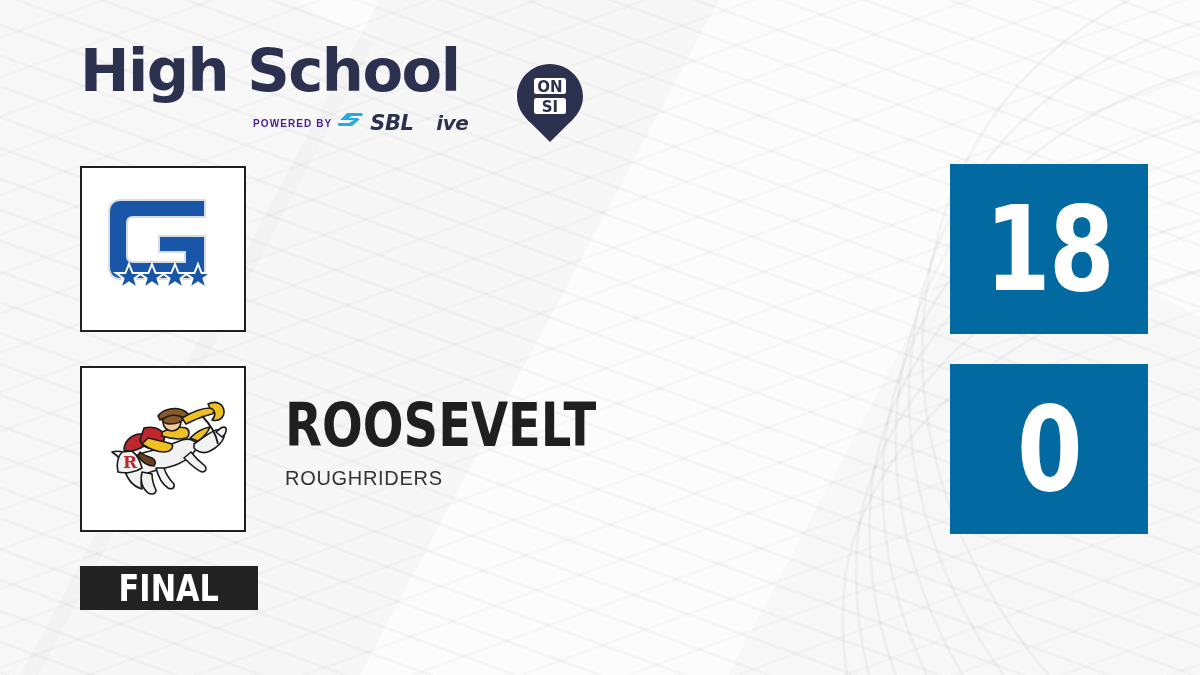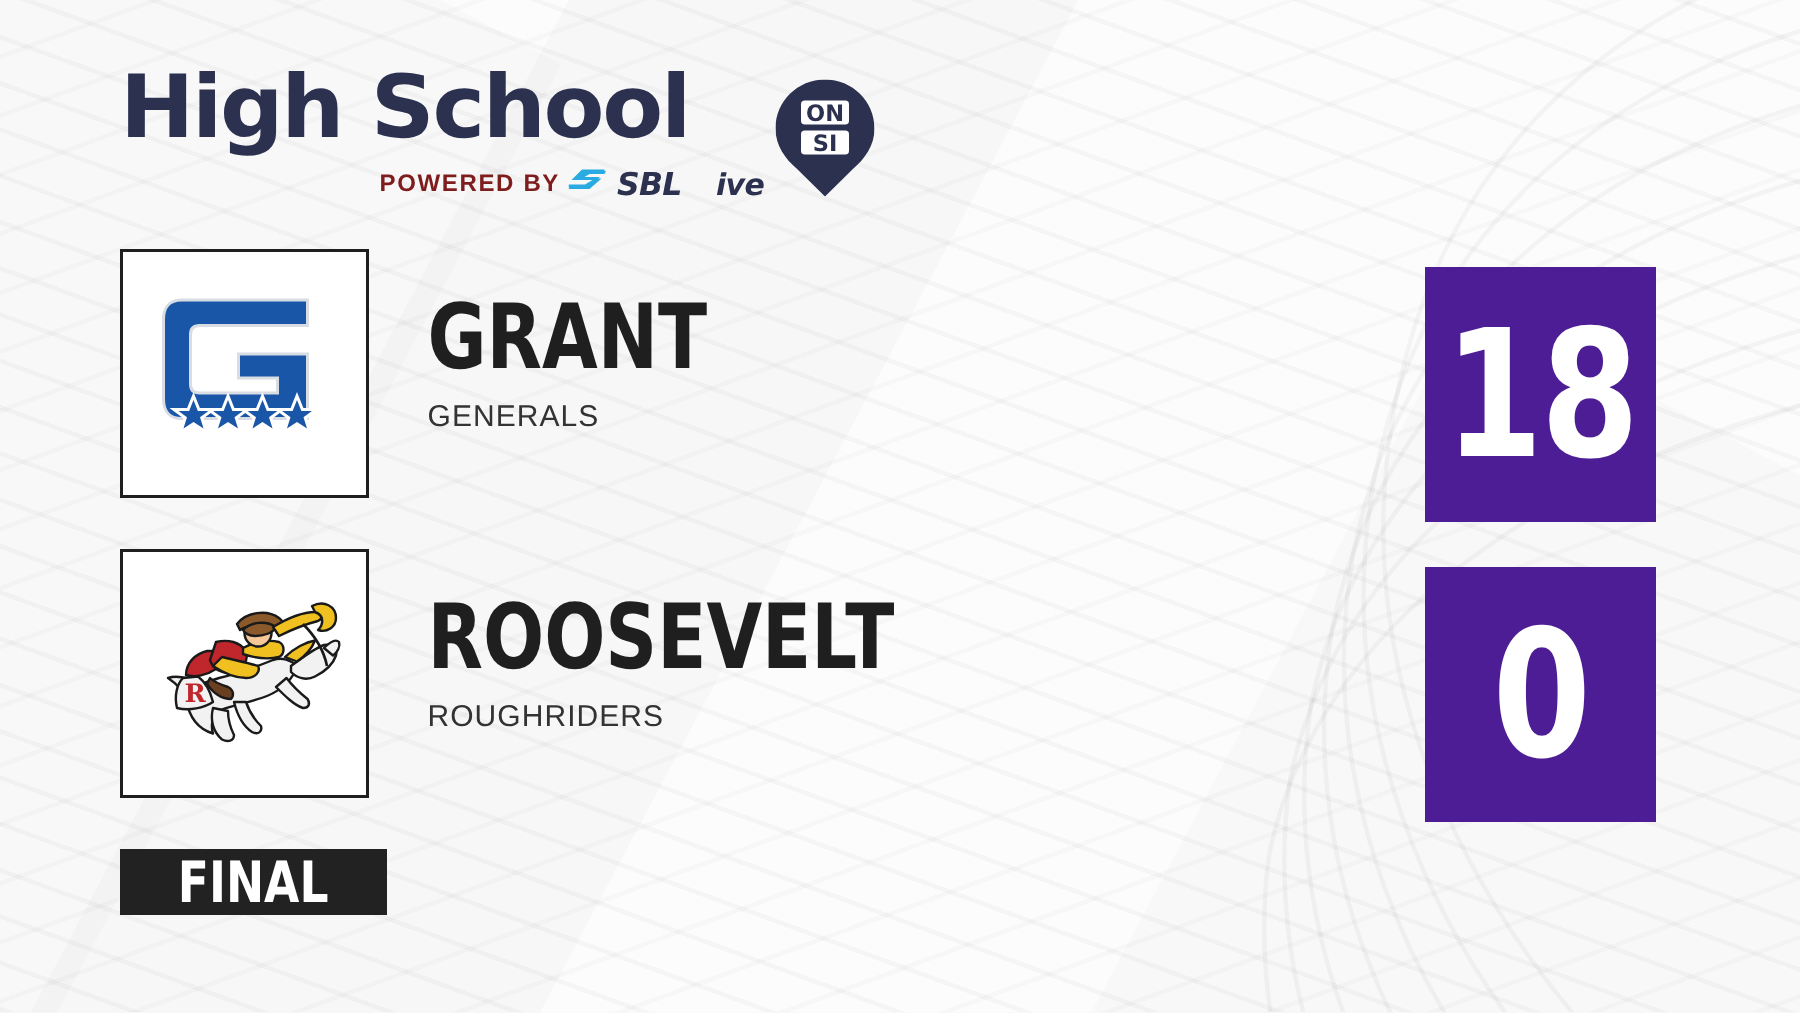--- a/index.html
+++ b/index.html
@@ -54,7 +54,7 @@
     transform:scaleX(1.02);
     transform-origin:left center;
   }
-  .pin-wrap{position:absolute;left:437px;top:19px;width:66px;height:78px;text-align:center;}
+  .pin-wrap{position:absolute;left:437px;top:30px;width:66px;height:78px;text-align:center;}
   .powered-row{
     position:absolute;left:125px;top:78px;
     display:flex;align-items:center;gap:6px;white-space:nowrap;

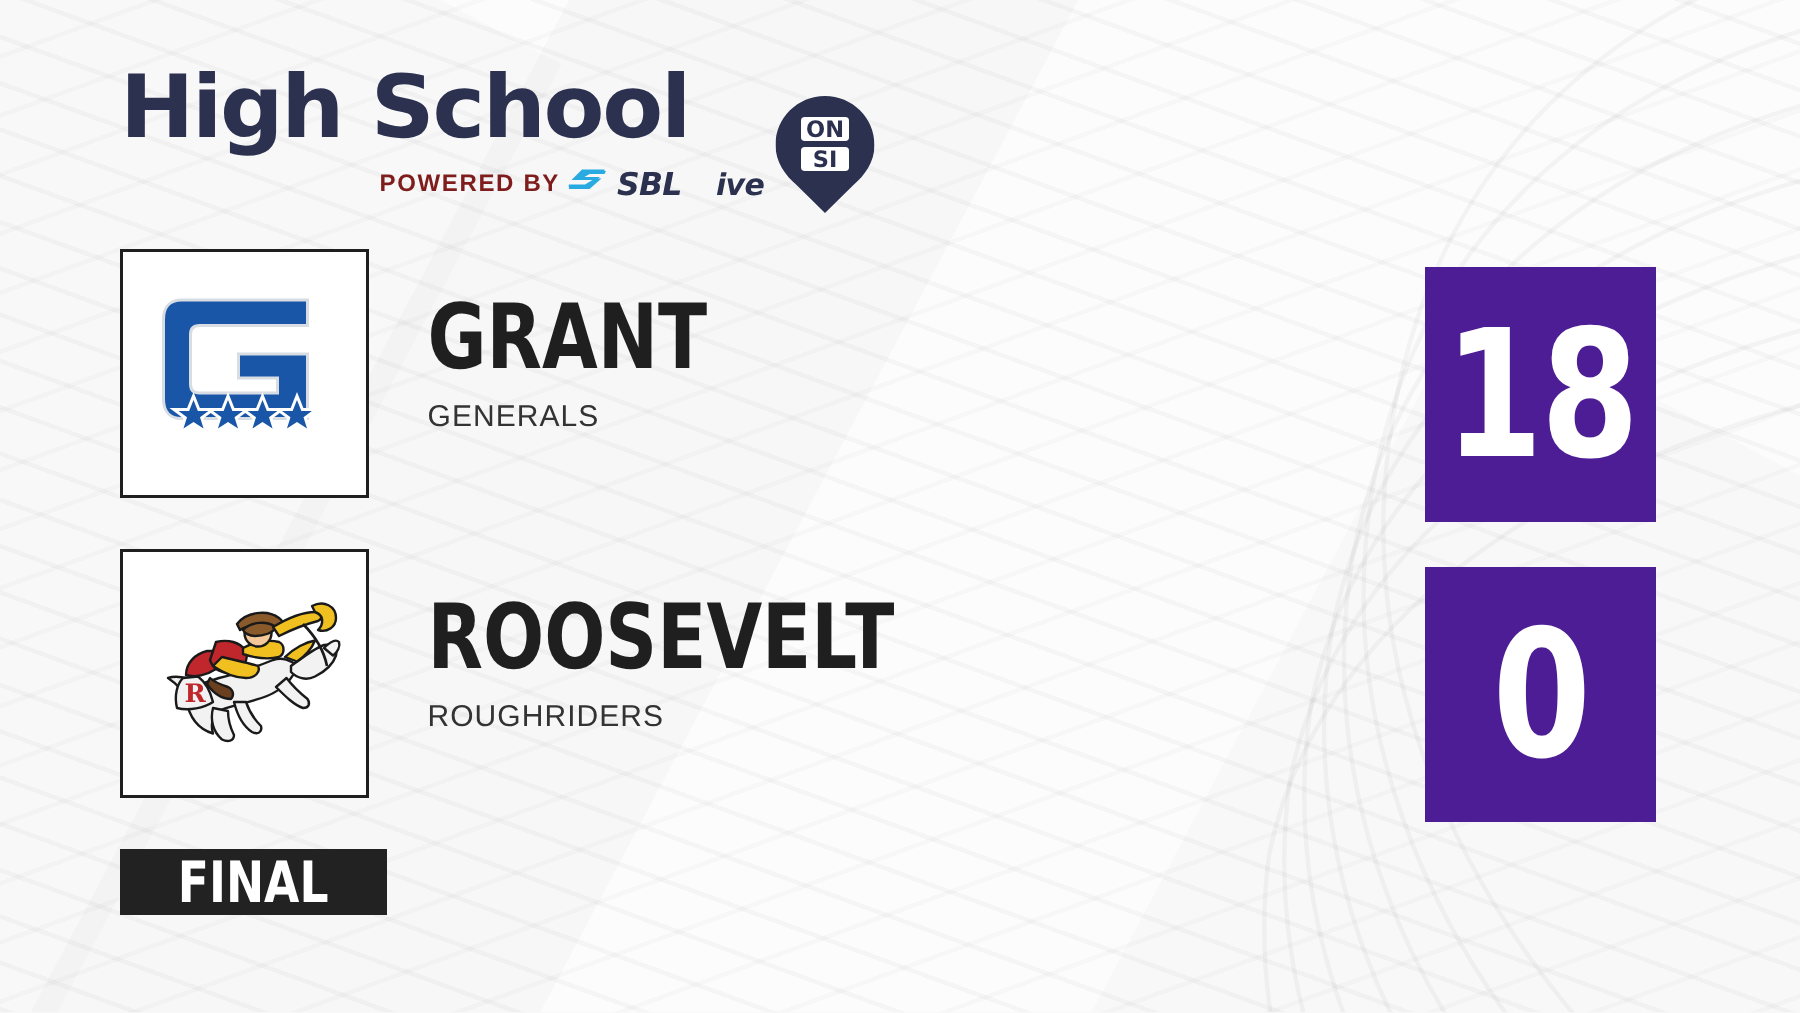--- a/index.html
+++ b/index.html
@@ -61,7 +61,7 @@
   }
   .powered-by{
     font-family:"Liberation Sans", sans-serif;
-    font-weight:bold;font-size:16px;letter-spacing:1.1px;color:#7f1d1d;padding-left:48px;
+    font-weight:bold;font-size:10px;letter-spacing:1.1px;color:#4c1d95;padding-left:48px;
   }
   .sbl-mark{display:block;}
   .sbl-word{

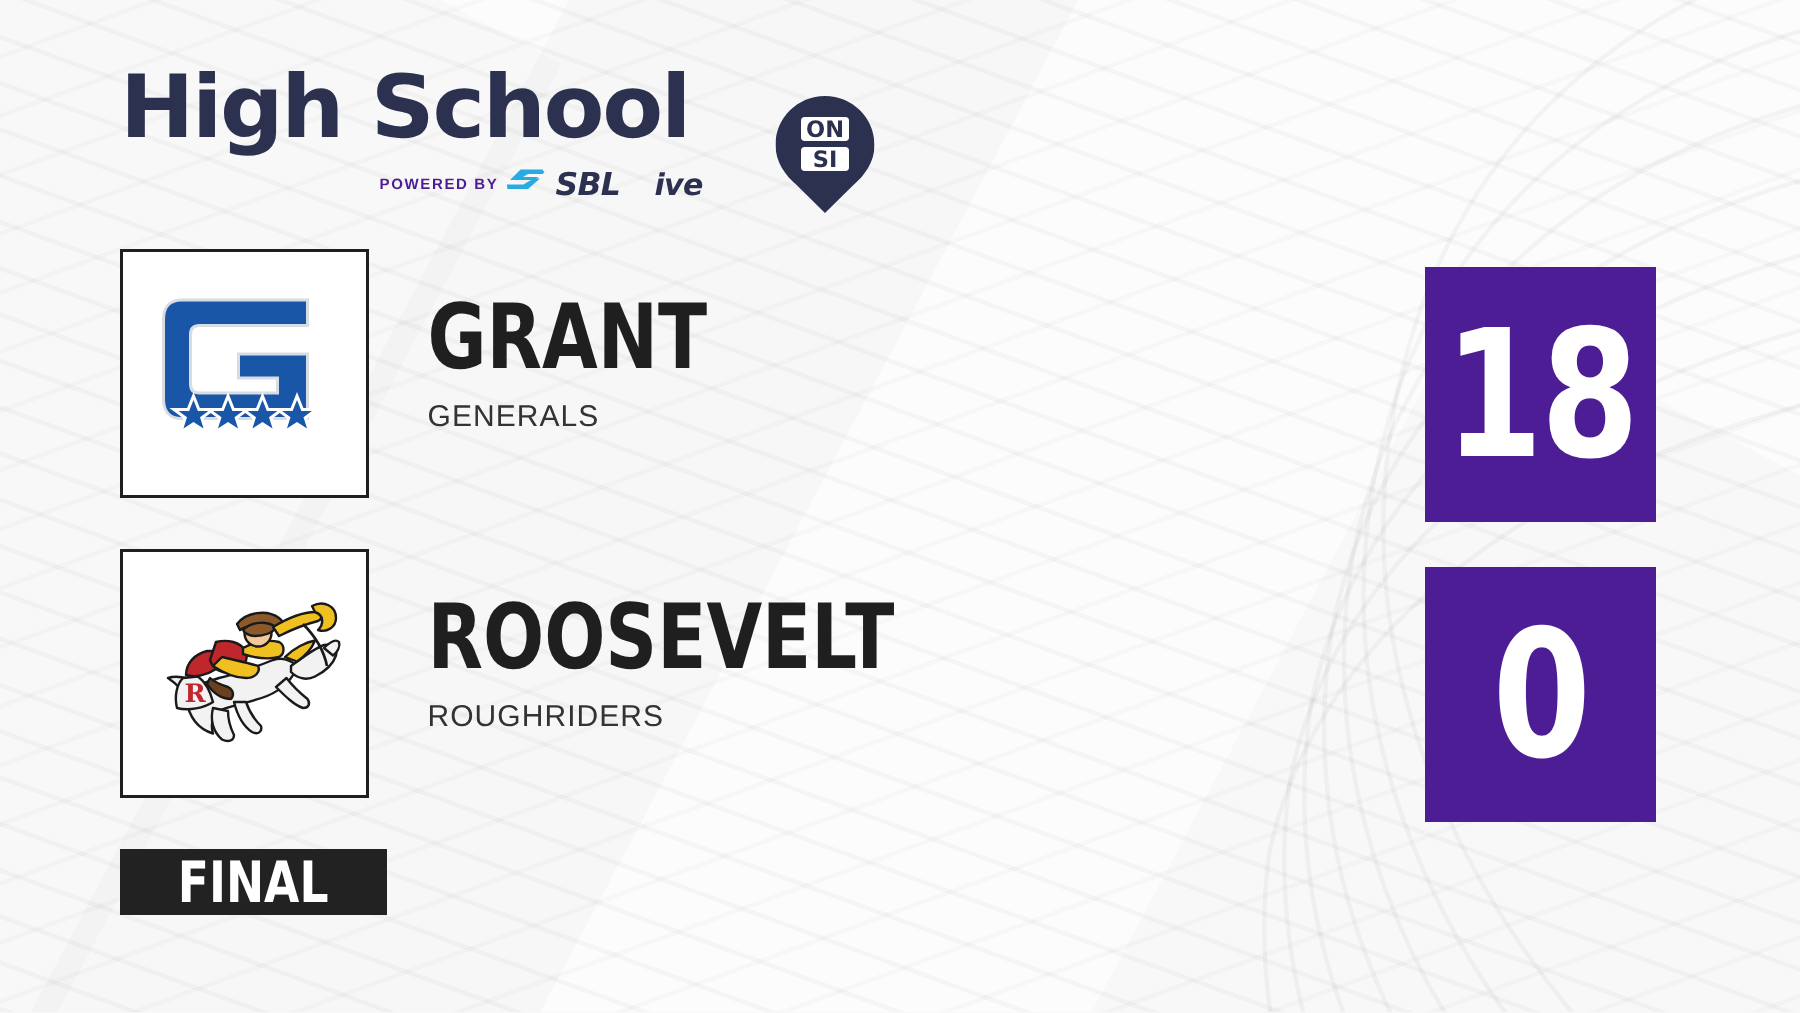--- a/index.html
+++ b/index.html
@@ -208,10 +208,6 @@
     </svg>
   </div>
 
-  <div class="team-text" id="team-text-0">
-    <div class="team-name">GRANT</div>
-    <div class="team-mascot">GENERALS</div>
-  </div>
 
   <div class="score-box" id="score-box-0">
     <div class="score-value">18</div>

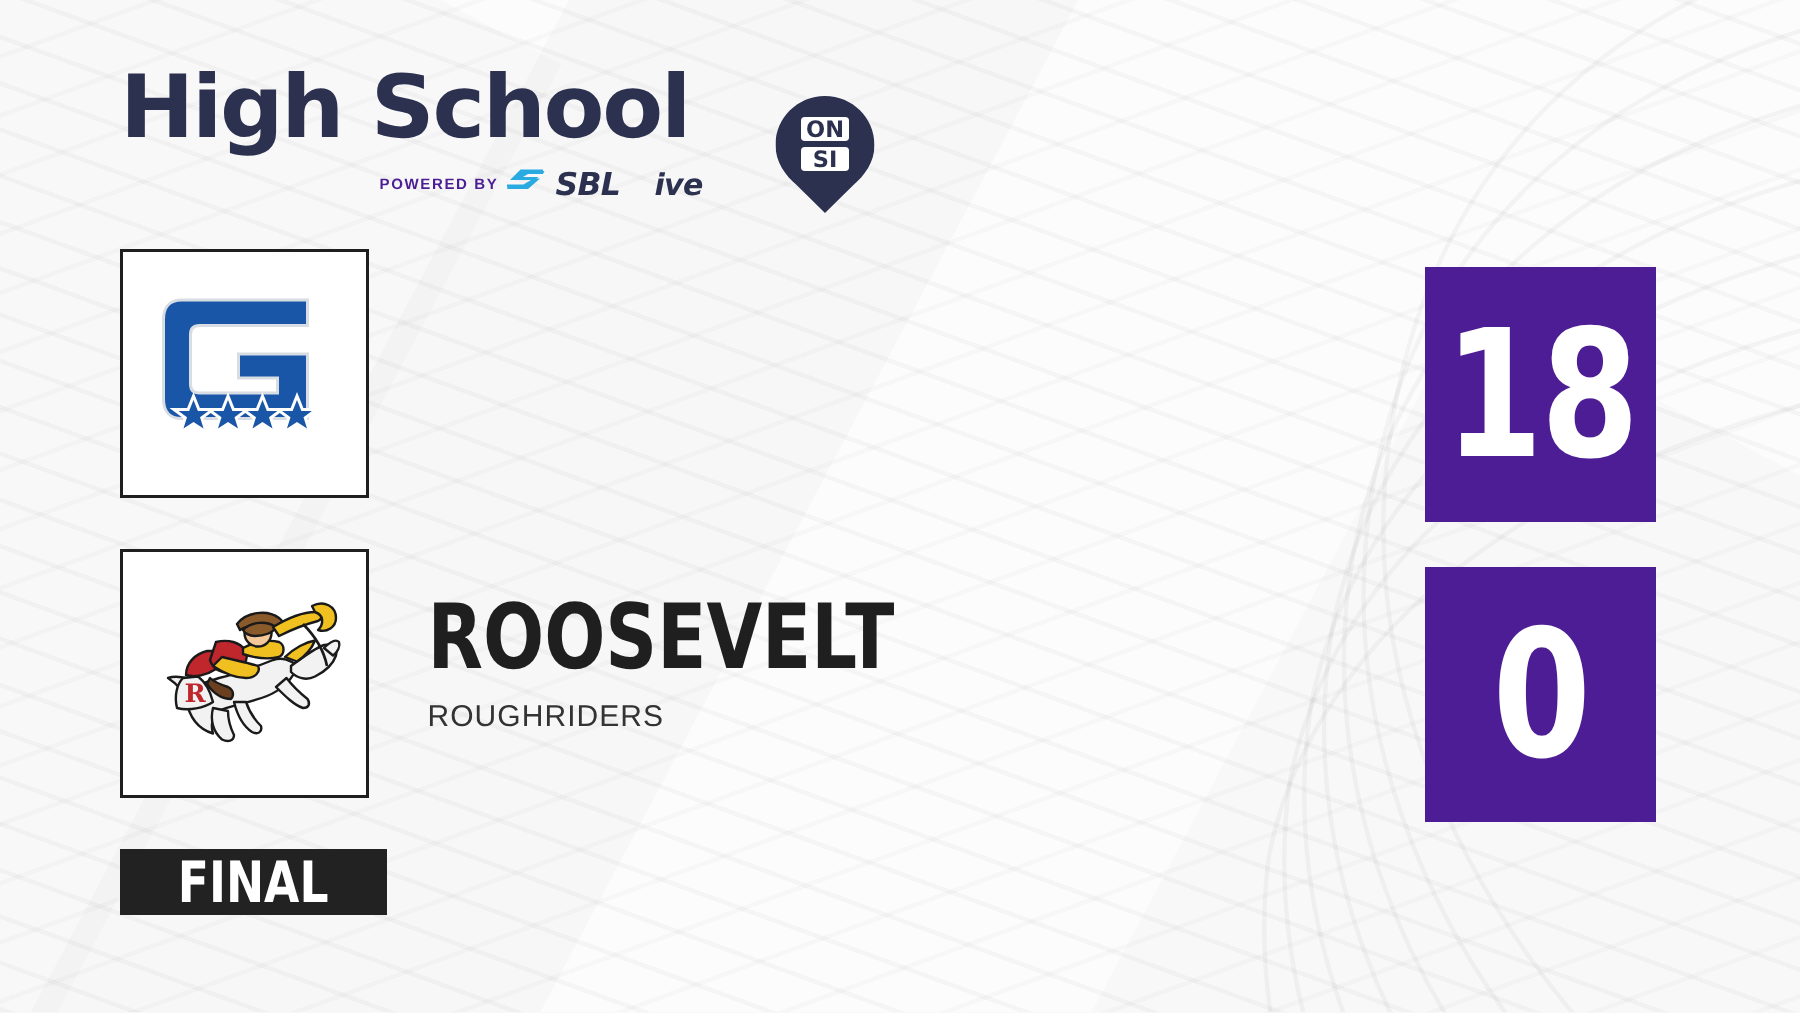--- a/index.html
+++ b/index.html
@@ -107,9 +107,9 @@
   }
 
   .score-box{
-    position:absolute;width:154px;height:170px;left:950px;
-    background:#4c1d95;
-    display:flex;align-items:center;justify-content:center;margin-top:14px;
+    position:absolute;width:198px;height:170px;left:950px;
+    background:#0369a1;
+    display:flex;align-items:center;justify-content:center;
   }
   #score-box-0{top:164px;}
   #score-box-1{top:364px;}

